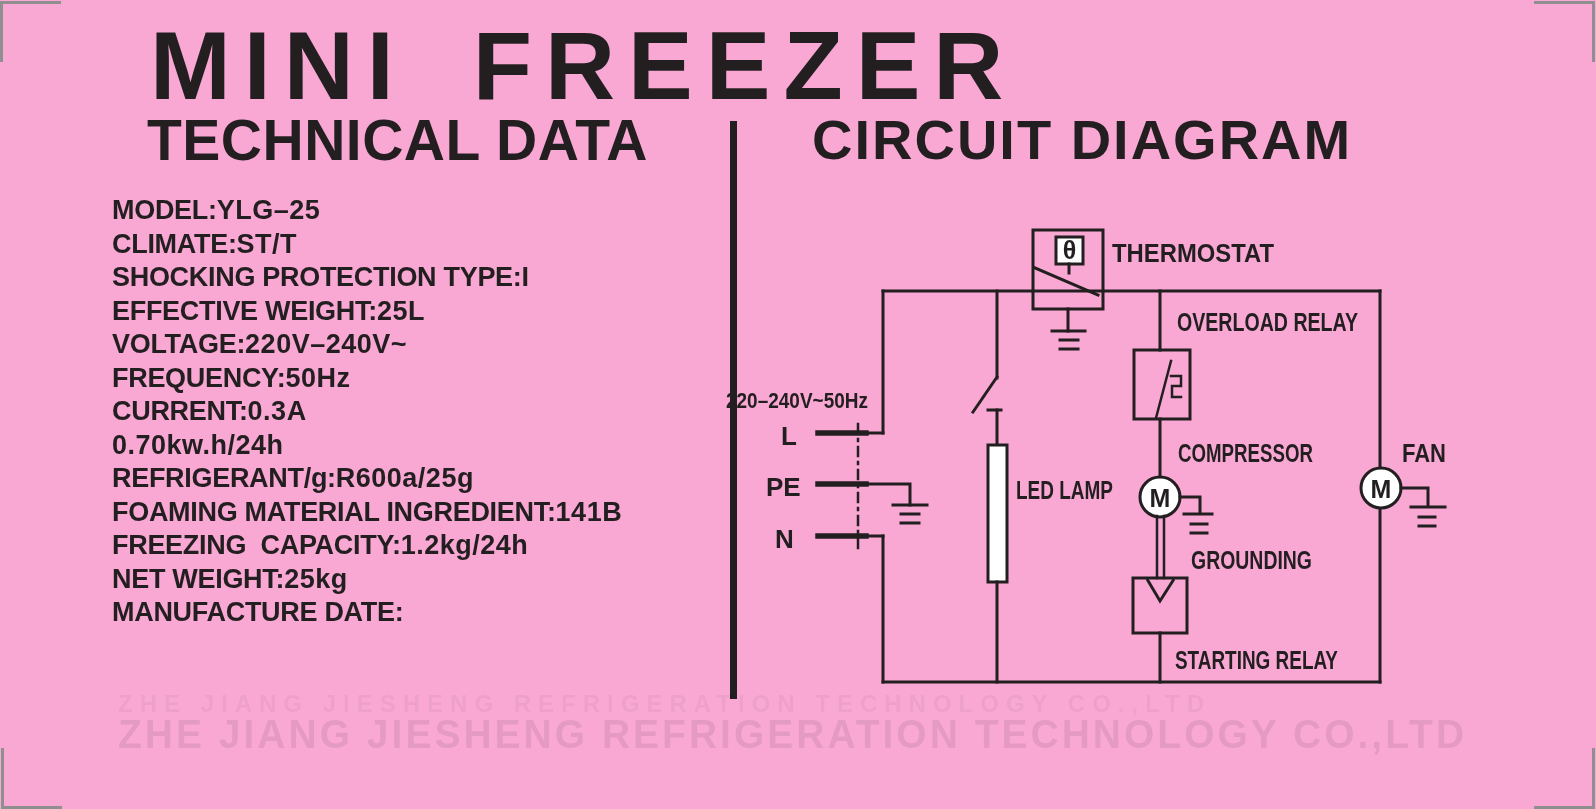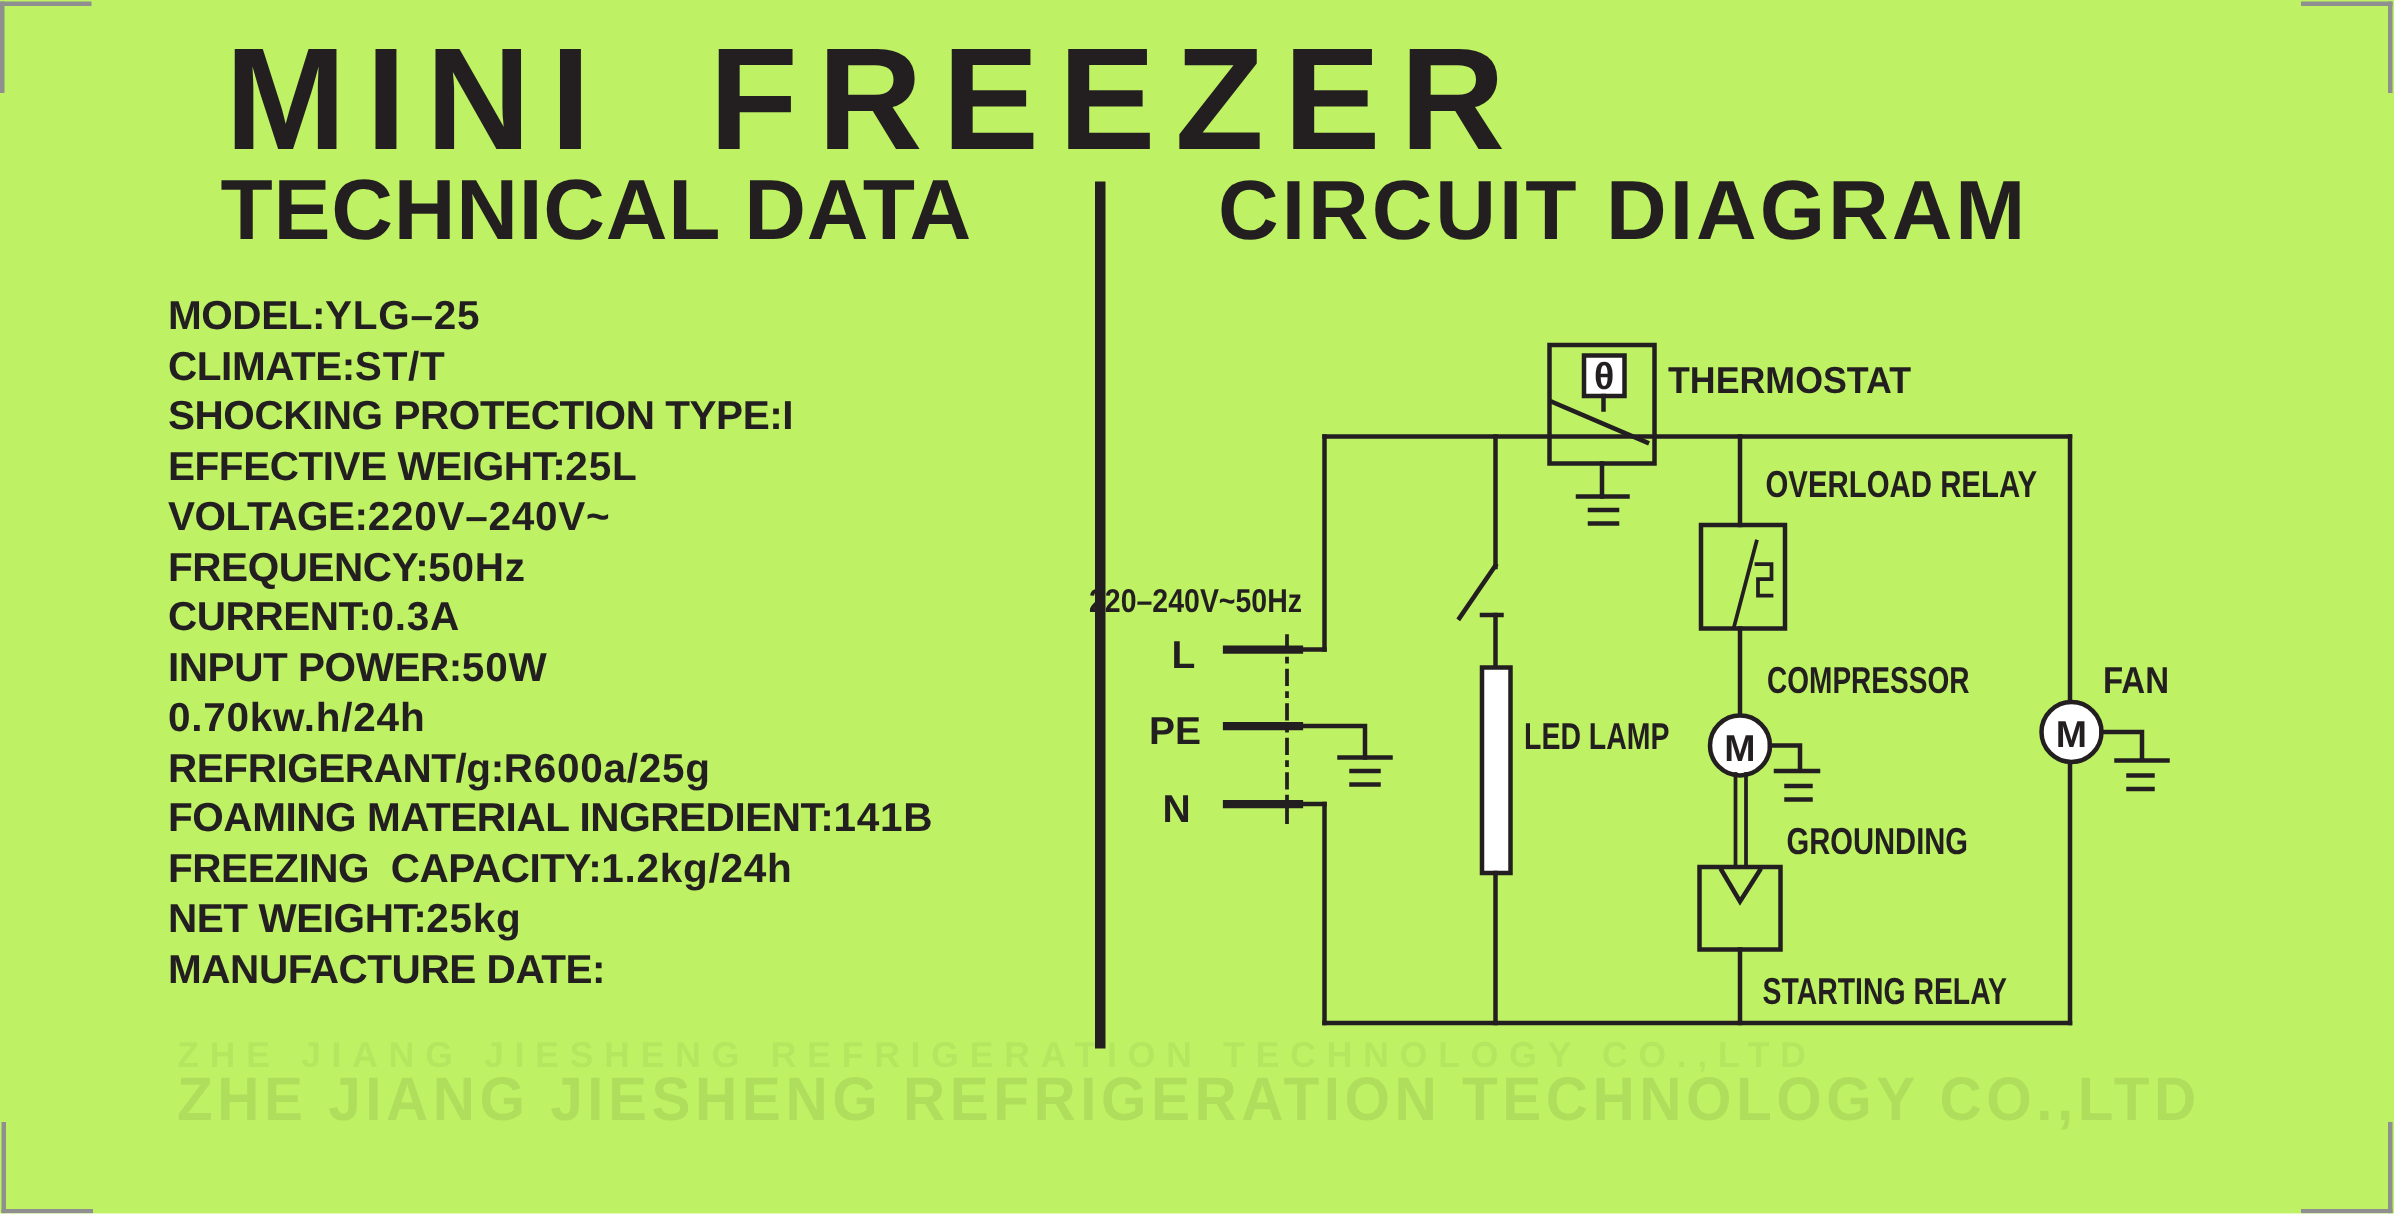--- a/index.html
+++ b/index.html
@@ -4,7 +4,7 @@
 <style>
   html,body{margin:0;padding:0;background:#ffffff;}
   .sheet{
-    position:relative;width:1596px;height:809px;background:#bef264;overflow:hidden;
+    position:relative;width:1596px;height:809px;background:#f9a8d4;overflow:hidden;
     font-family:"Liberation Sans",sans-serif;color:#231f20;
   }
   

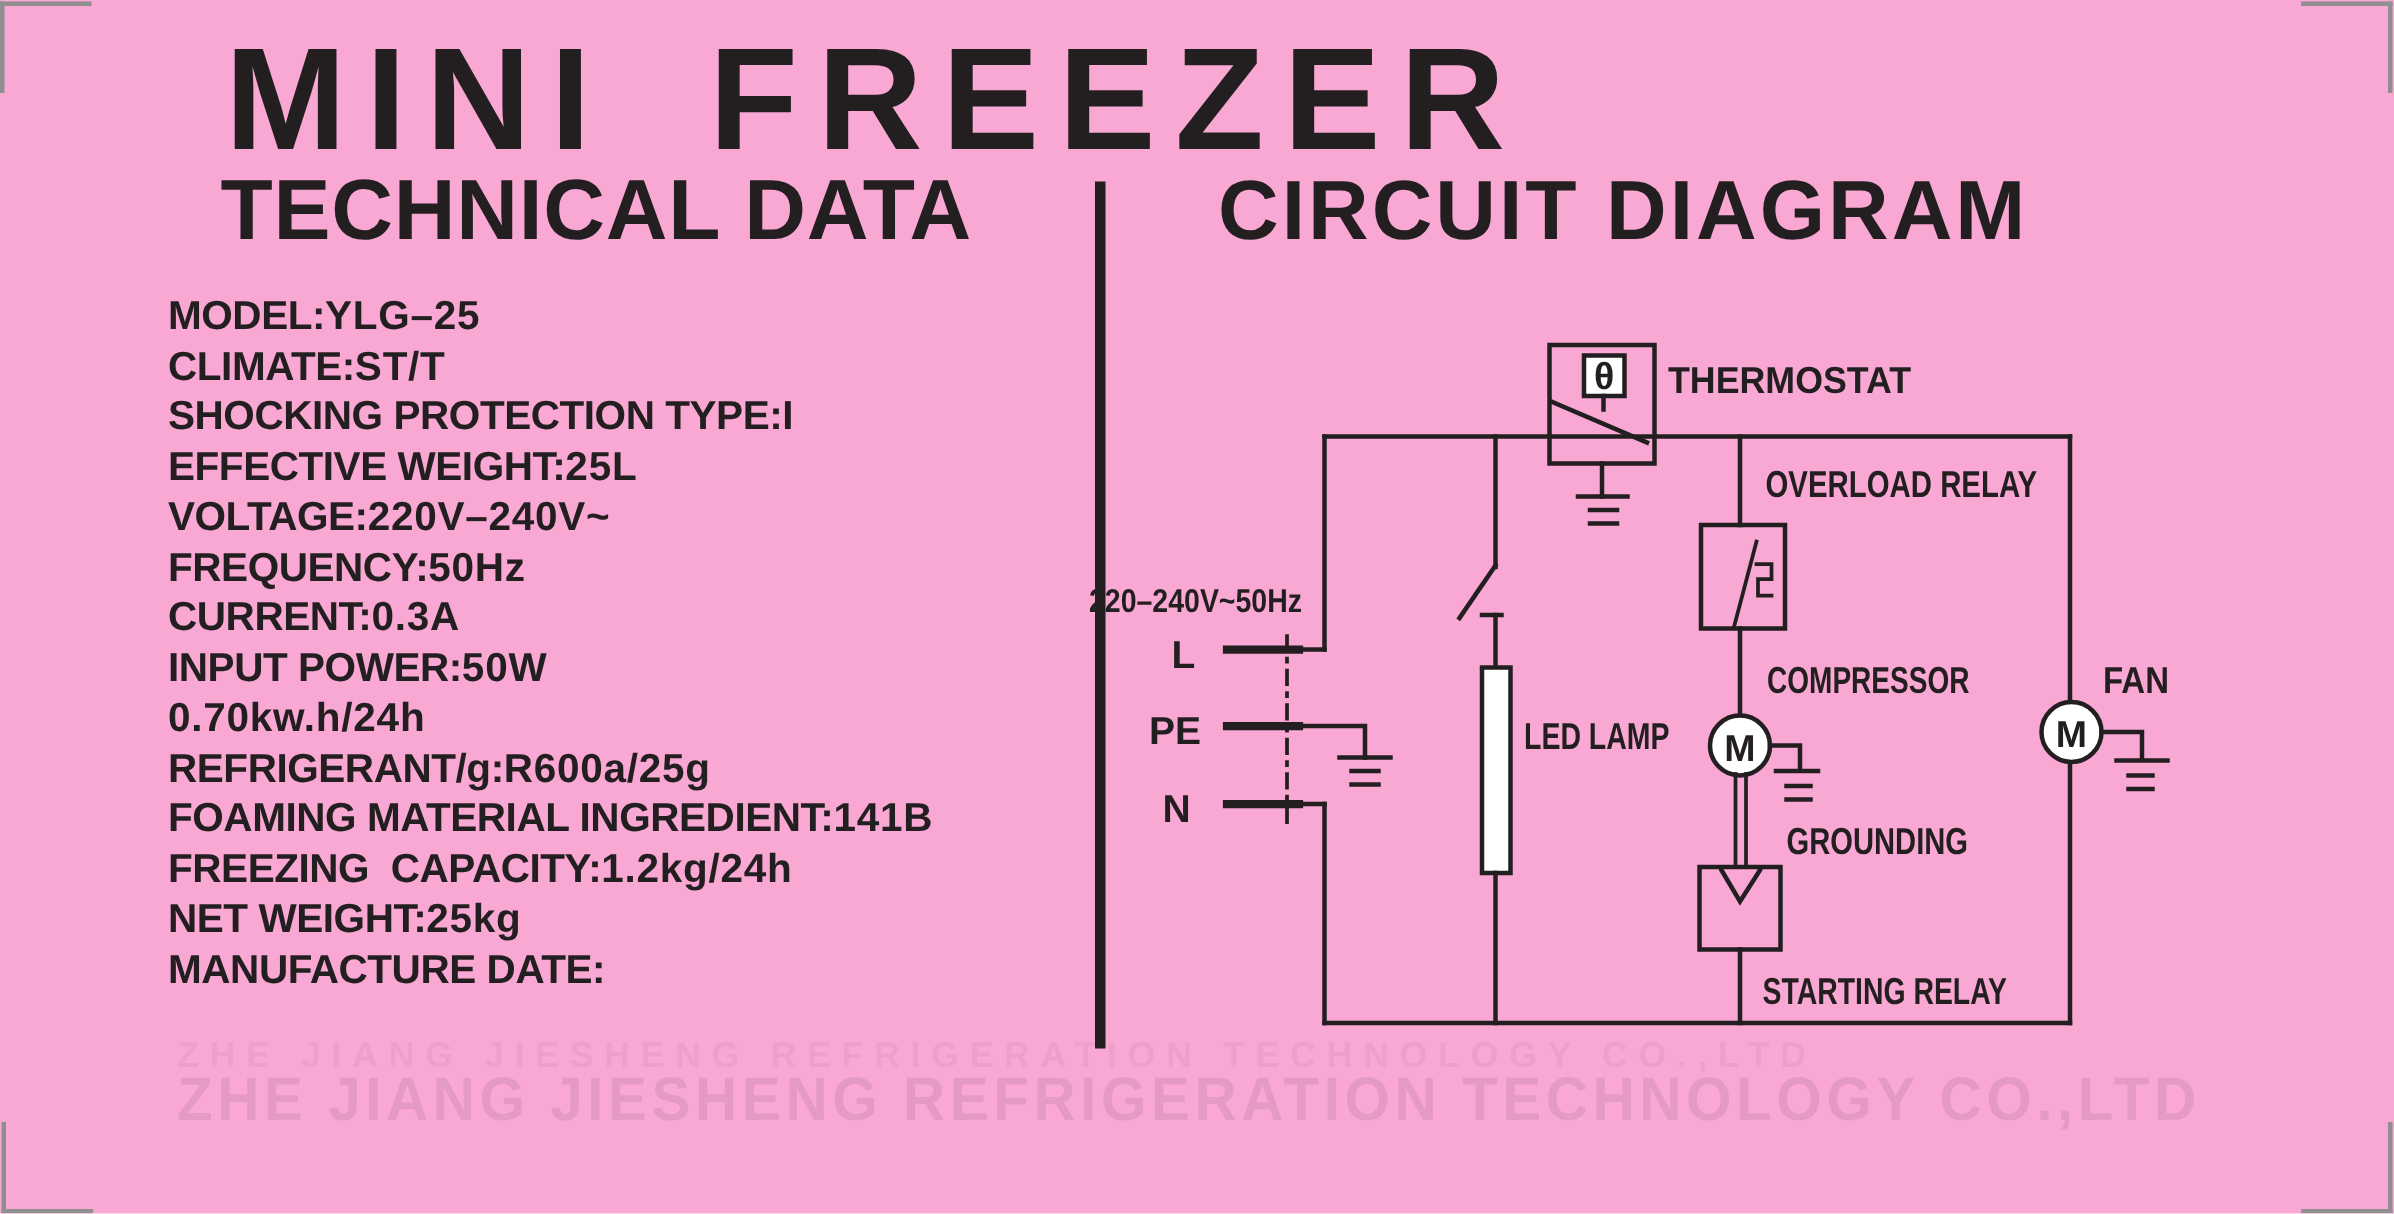--- a/index.html
+++ b/index.html
@@ -68,7 +68,6 @@
     <div class="tech-row"><span class="lab">VOLTAGE:</span><span class="val">220V–240V~</span></div>
     <div class="tech-row"><span class="lab">FREQUENCY:</span><span class="val">50Hz</span></div>
     <div class="tech-row"><span class="lab">CURRENT:</span><span class="val">0.3A</span></div>
-    <div class="tech-row"><span class="lab">INPUT POWER:</span><span class="val">50W</span></div>
     <div class="tech-row"><span class="val">0.70kw.h/24h</span></div>
     <div class="tech-row"><span class="lab">REFRIGERANT/g:</span><span class="val">R600a/25g</span></div>
     <div class="tech-row"><span class="lab">FOAMING MATERIAL INGREDIENT:</span><span class="val">141B</span></div>

